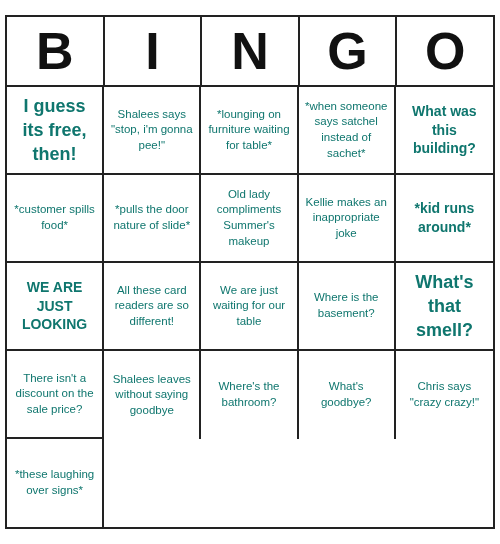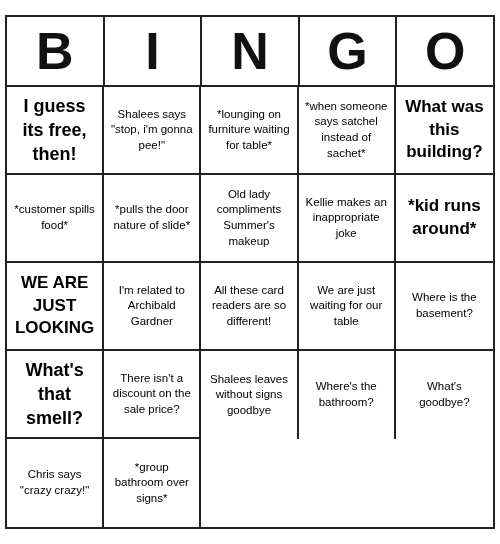--- a/index.html
+++ b/index.html
@@ -47,7 +47,7 @@
       padding: 4px 5px;
       font-size: 11.5px;
       line-height: 1.35;
-      color: #000000;
+      color: #0f766e;
     }
     .bingo-cell:nth-child(5n) {
       border-right: none;

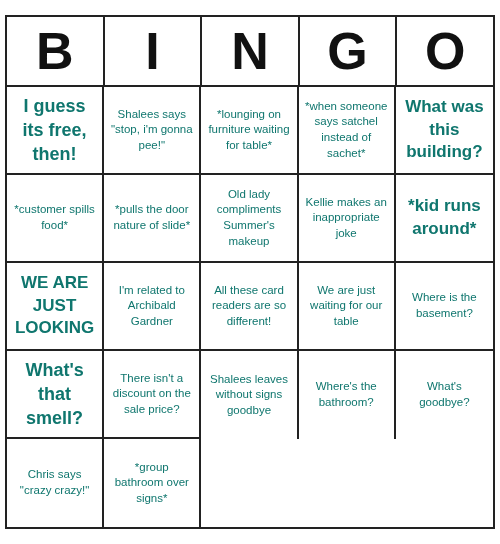--- a/index.html
+++ b/index.html
@@ -60,7 +60,7 @@
       font-weight: bold;
     }
     .bingo-cell.medium-bold {
-      font-size: 17px;
+      font-size: 14px;
       font-weight: bold;
     }
   </style>

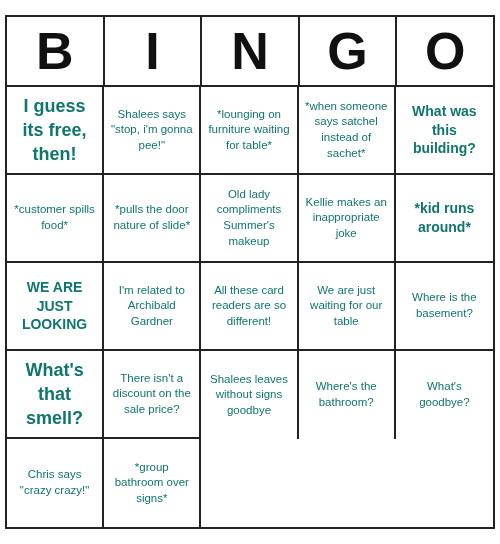--- a/index.html
+++ b/index.html
@@ -87,7 +87,6 @@
       <div class="bingo-cell">Kellie makes an inappropriate joke</div>
       <div class="bingo-cell medium-bold">*kid runs around*</div>
       <div class="bingo-cell medium-bold">WE ARE JUST LOOKING</div>
-      <div class="bingo-cell">I'm related to Archibald Gardner</div>
       <div class="bingo-cell">All these card readers are so different!</div>
       <div class="bingo-cell">We are just waiting for our table</div>
       <div class="bingo-cell">Where is the basement?</div>

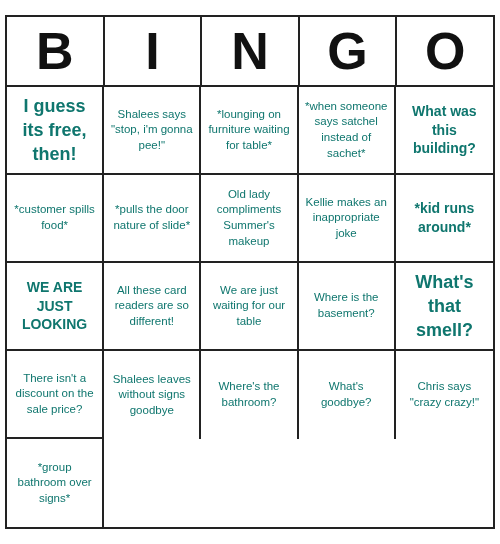--- a/index.html
+++ b/index.html
@@ -92,7 +92,7 @@
       <div class="bingo-cell">Where is the basement?</div>
       <div class="bingo-cell bold-large">What's that smell?</div>
       <div class="bingo-cell">There isn't a discount on the sale price?</div>
-      <div class="bingo-cell">Shalees leaves without signs goodbye</div>
+      <div class="bingo-cell">Shalees leaves without saying goodbye</div>
       <div class="bingo-cell">Where's the bathroom?</div>
       <div class="bingo-cell">What's goodbye?</div>
       <div class="bingo-cell">Chris says "crazy crazy!"</div>

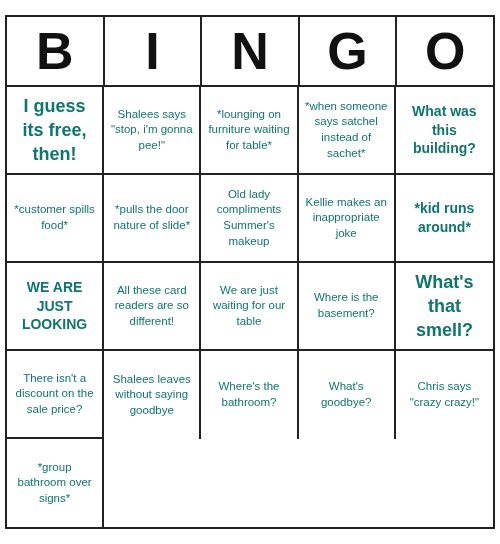--- a/index.html
+++ b/index.html
@@ -96,7 +96,7 @@
       <div class="bingo-cell">Where's the bathroom?</div>
       <div class="bingo-cell">What's goodbye?</div>
       <div class="bingo-cell">Chris says "crazy crazy!"</div>
-      <div class="bingo-cell">*group bathroom over signs*</div>
+      <div class="bingo-cell">*these laughing over signs*</div>
     </div>
 </div>
 

